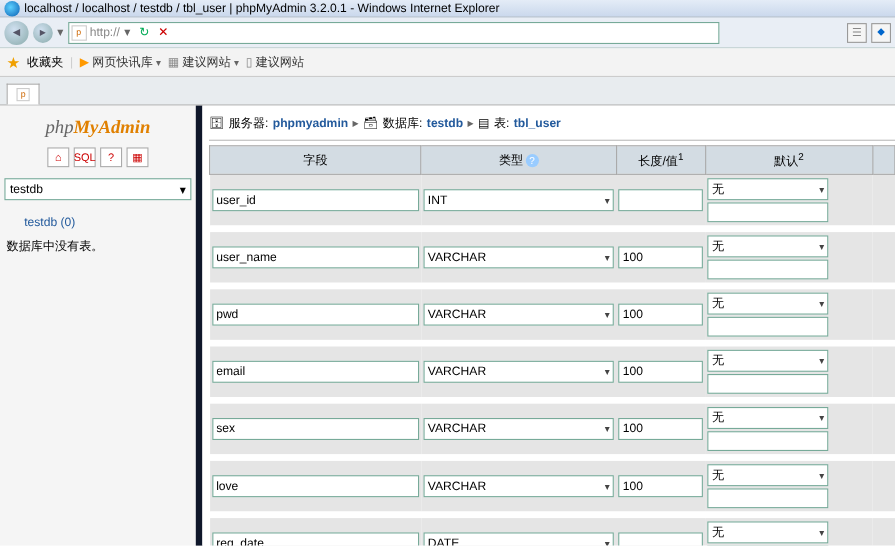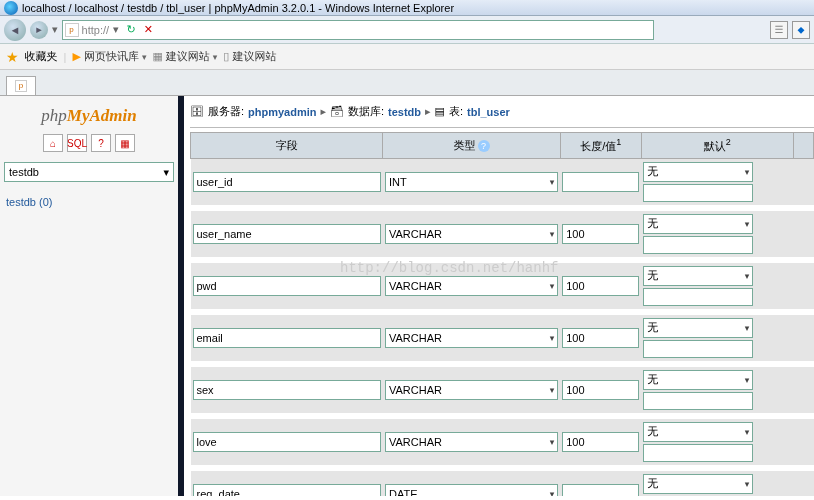--- a/index.html
+++ b/index.html
@@ -42,7 +42,7 @@
 .icon-row span { width: 20px; height: 18px; border: 1px solid #aaa; background: #fff; display: flex; align-items: center; justify-content: center; font-size: 10px; color: #c00; }
 .side-label { text-align: center; padding: 4px; color: #333; }
 .db-select { width: 100%; height: 20px; border: 1px solid #7a9; background: #fff; display: flex; align-items: center; justify-content: space-between; padding: 0 4px; margin-bottom: 10px; }
-.db-link { color: #235a9c; padding: 4px 2px; cursor: pointer; }
+.db-link { color: #235a9c; padding: 4px 2px; cursor: pointer; margin-left: 16px; }
 .db-empty { color: #000; padding: 4px 2px; }
 
 

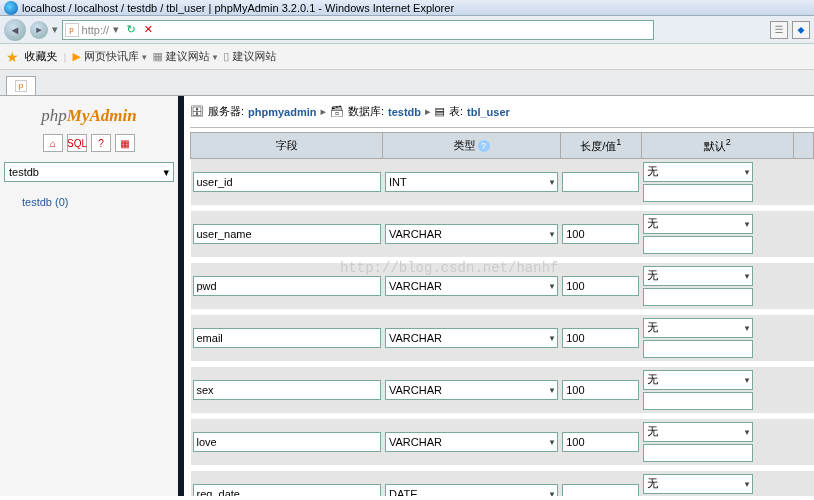--- a/index.html
+++ b/index.html
@@ -137,6 +137,7 @@
       <span class="arrow">▾</span>
     </div>
     <div class="db-link">testdb (0)</div>
+    <div class="db-empty">数据库中没有表。</div>
   </div>
 
   <div class="content">

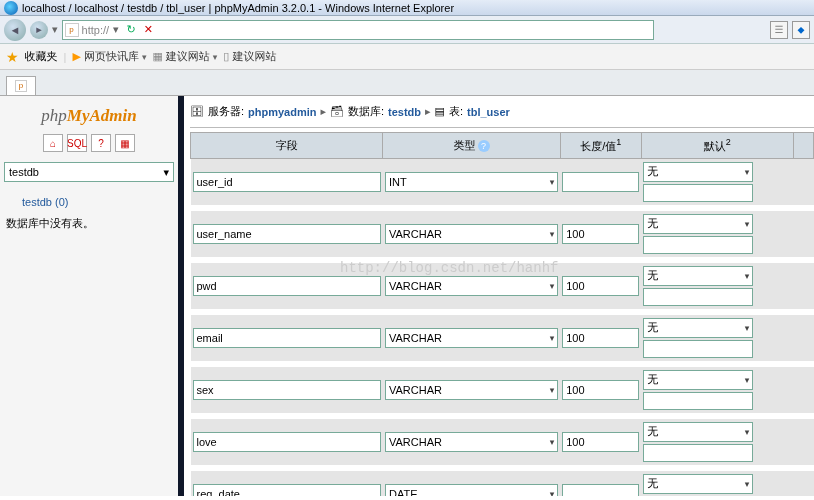--- a/index.html
+++ b/index.html
@@ -334,7 +334,6 @@
         </tbody>
     </table>
 
-    <div class="watermark">http://blog.csdn.net/hanhf</div>
   </div>
 </div>
 

